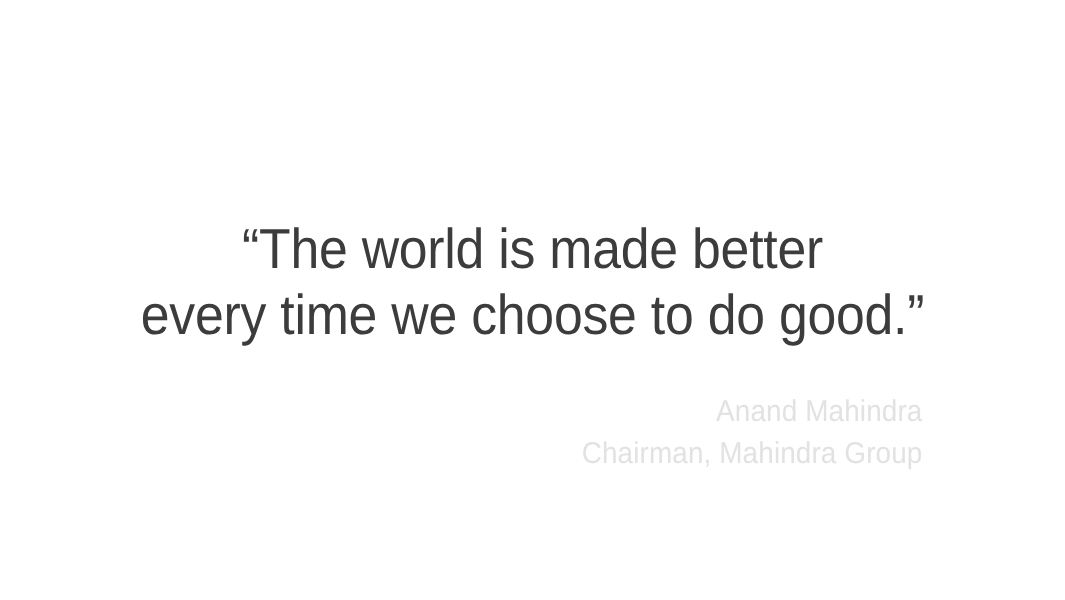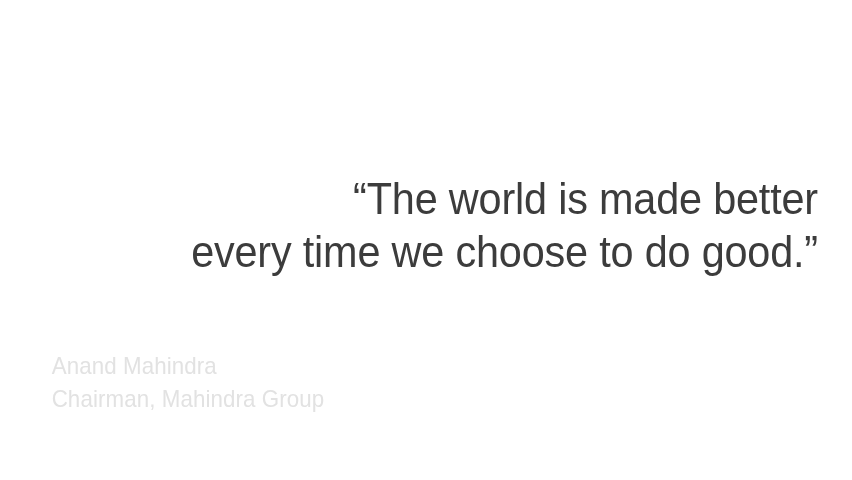--- a/index.html
+++ b/index.html
@@ -29,7 +29,7 @@
     left: 0;
     top: 172px;
     width: 852px;
-    text-align: right;
+    text-align: center;
   }
 
   .quote-line {

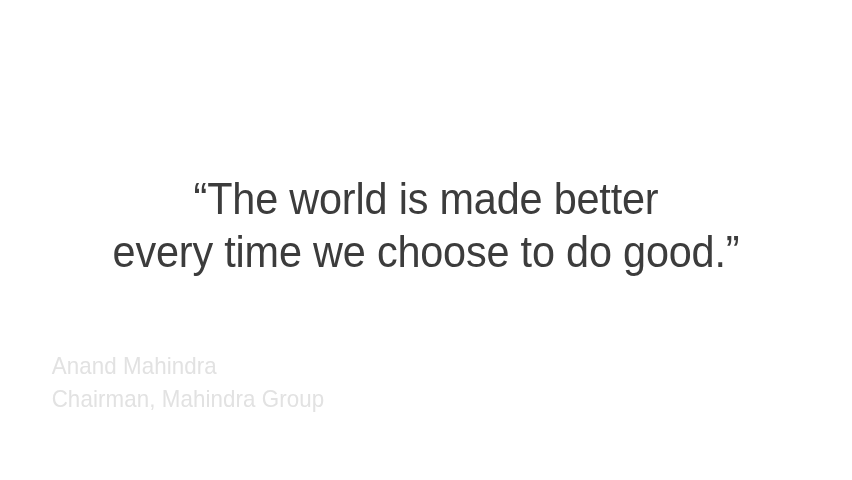--- a/index.html
+++ b/index.html
@@ -53,7 +53,7 @@
     width: 852px;
     padding-right: 114px;
     box-sizing: border-box;
-    margin-top: 36px;
+    text-align: right;
   }
 
   .attribution-line {

